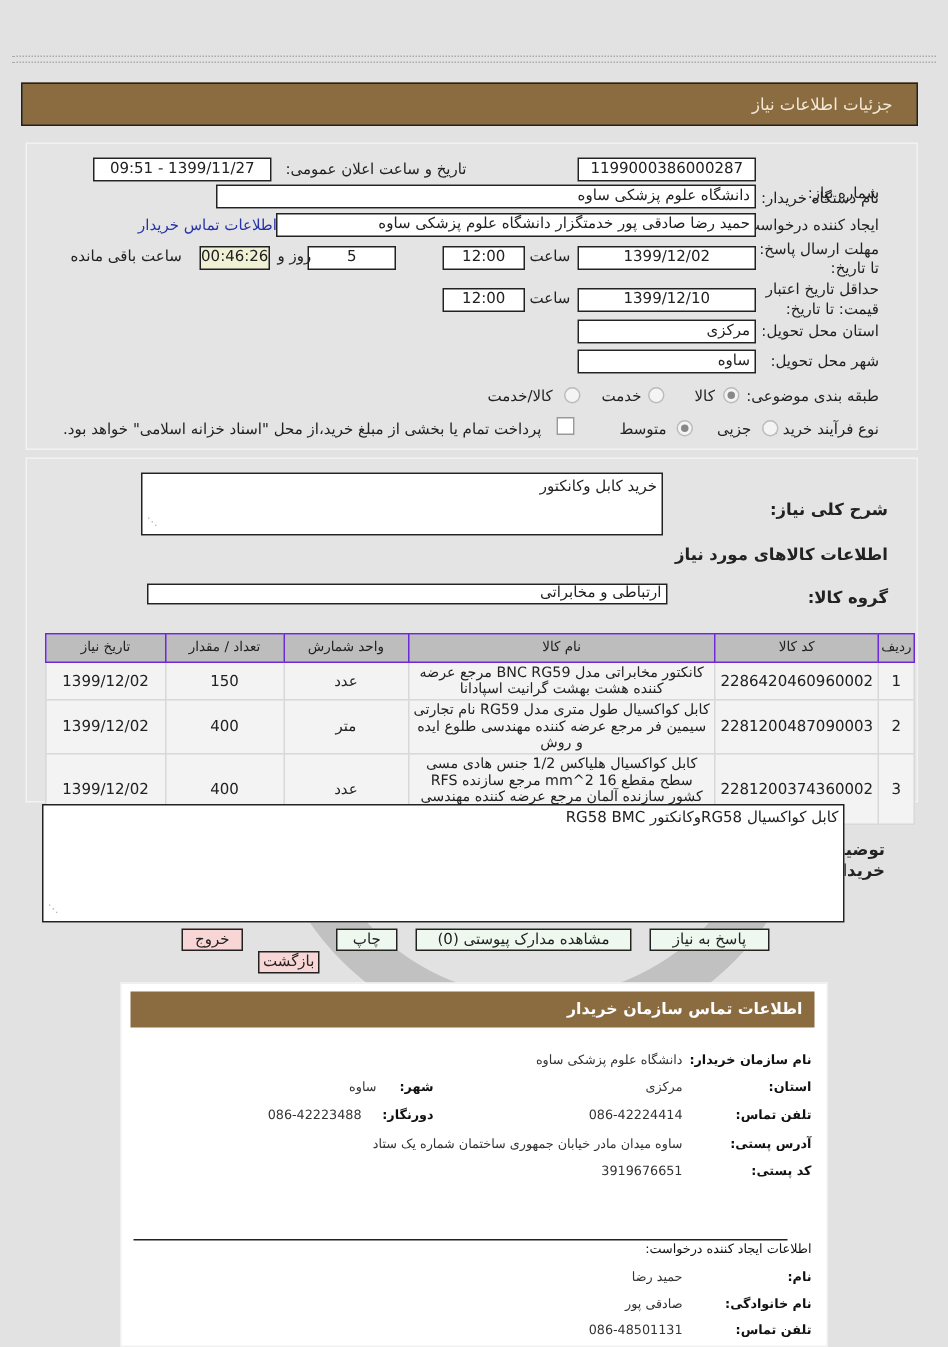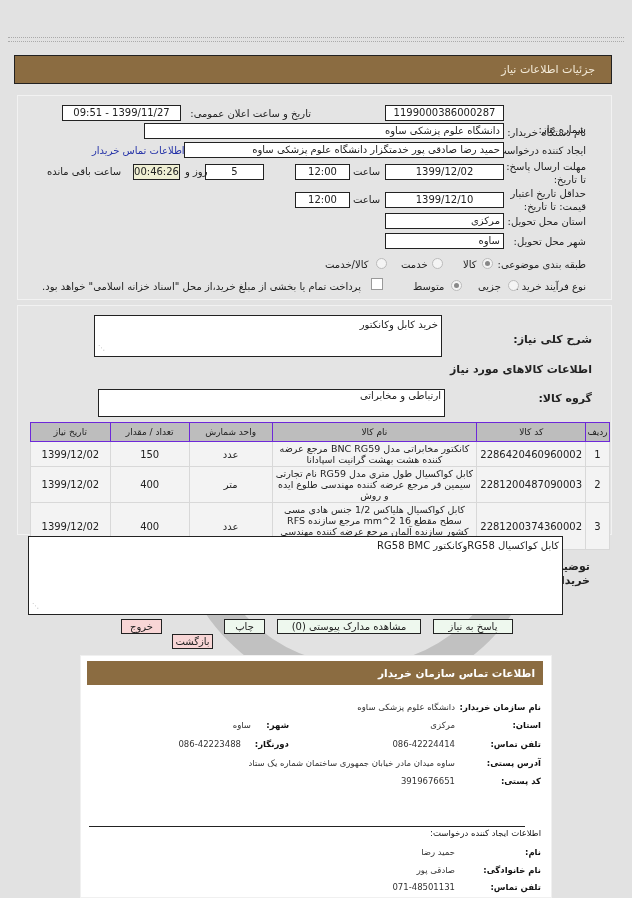--- a/index.html
+++ b/index.html
@@ -165,7 +165,7 @@
 <span class="lbl bold" style="right:40px;top:363px;">اطلاعات کالاهای مورد نیاز</span>
 
 <span class="lbl bold" style="right:40px;top:392px;">گروه کالا:</span>
-<div class="field left-al" style="left:98px;top:389px;width:347px;height:28px;line-height:12px;text-align:right;">ارتباطی و مخابراتی</div>
+<div class="field left-al" style="left:98px;top:389px;width:347px;height:14px;line-height:12px;text-align:right;">ارتباطی و مخابراتی</div>
 
 <table class="items">
   <thead>

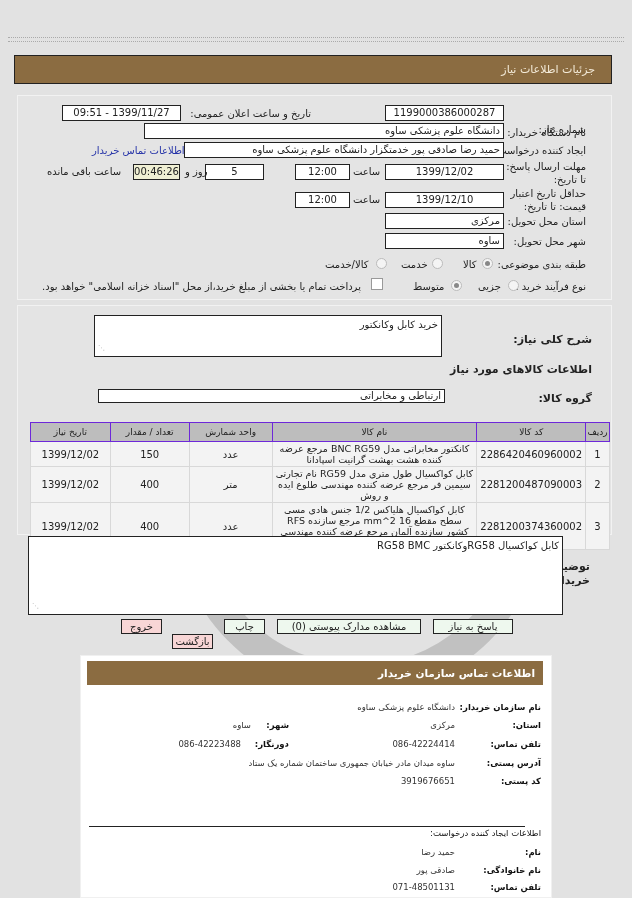--- a/index.html
+++ b/index.html
@@ -251,7 +251,7 @@
   <span class="c-val" style="right:96px;top:209px;">صادقی پور</span>
 
   <span class="c-lbl" style="right:10px;top:226px;">تلفن تماس:</span>
-  <span class="c-val" style="right:96px;top:226px;">071-48501131</span>
+  <span class="c-val" style="right:96px;top:226px;">086-48501131</span>
 </div>
 
 </body></html>

